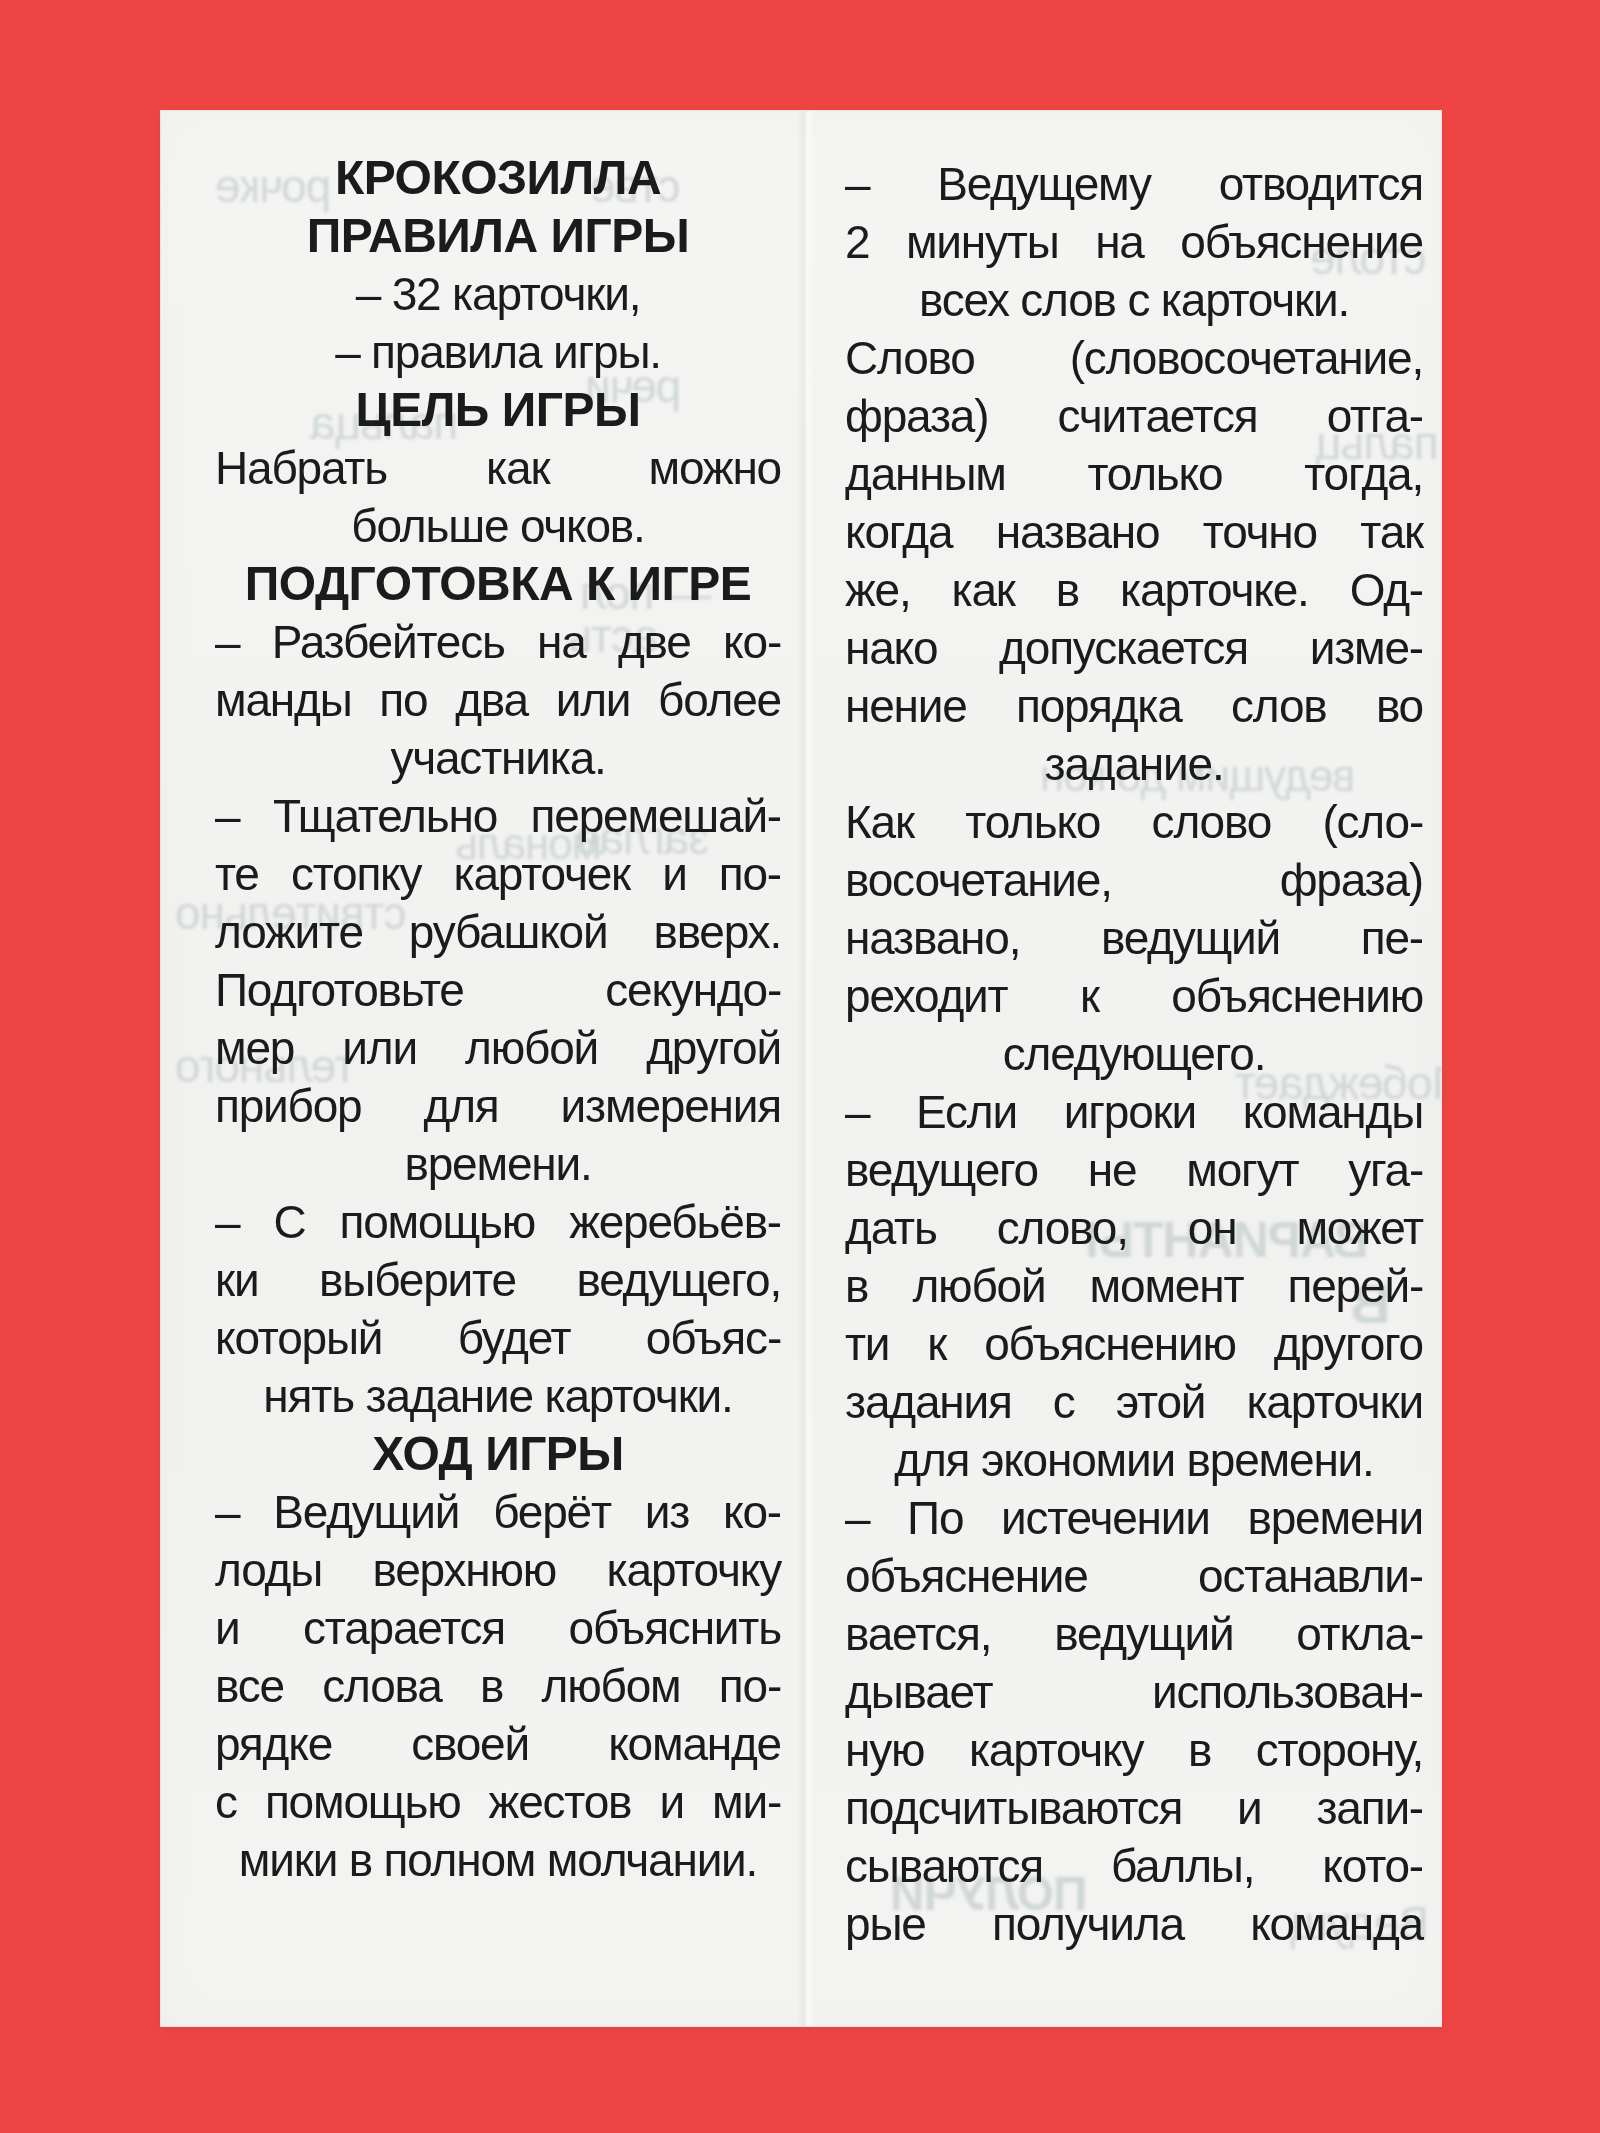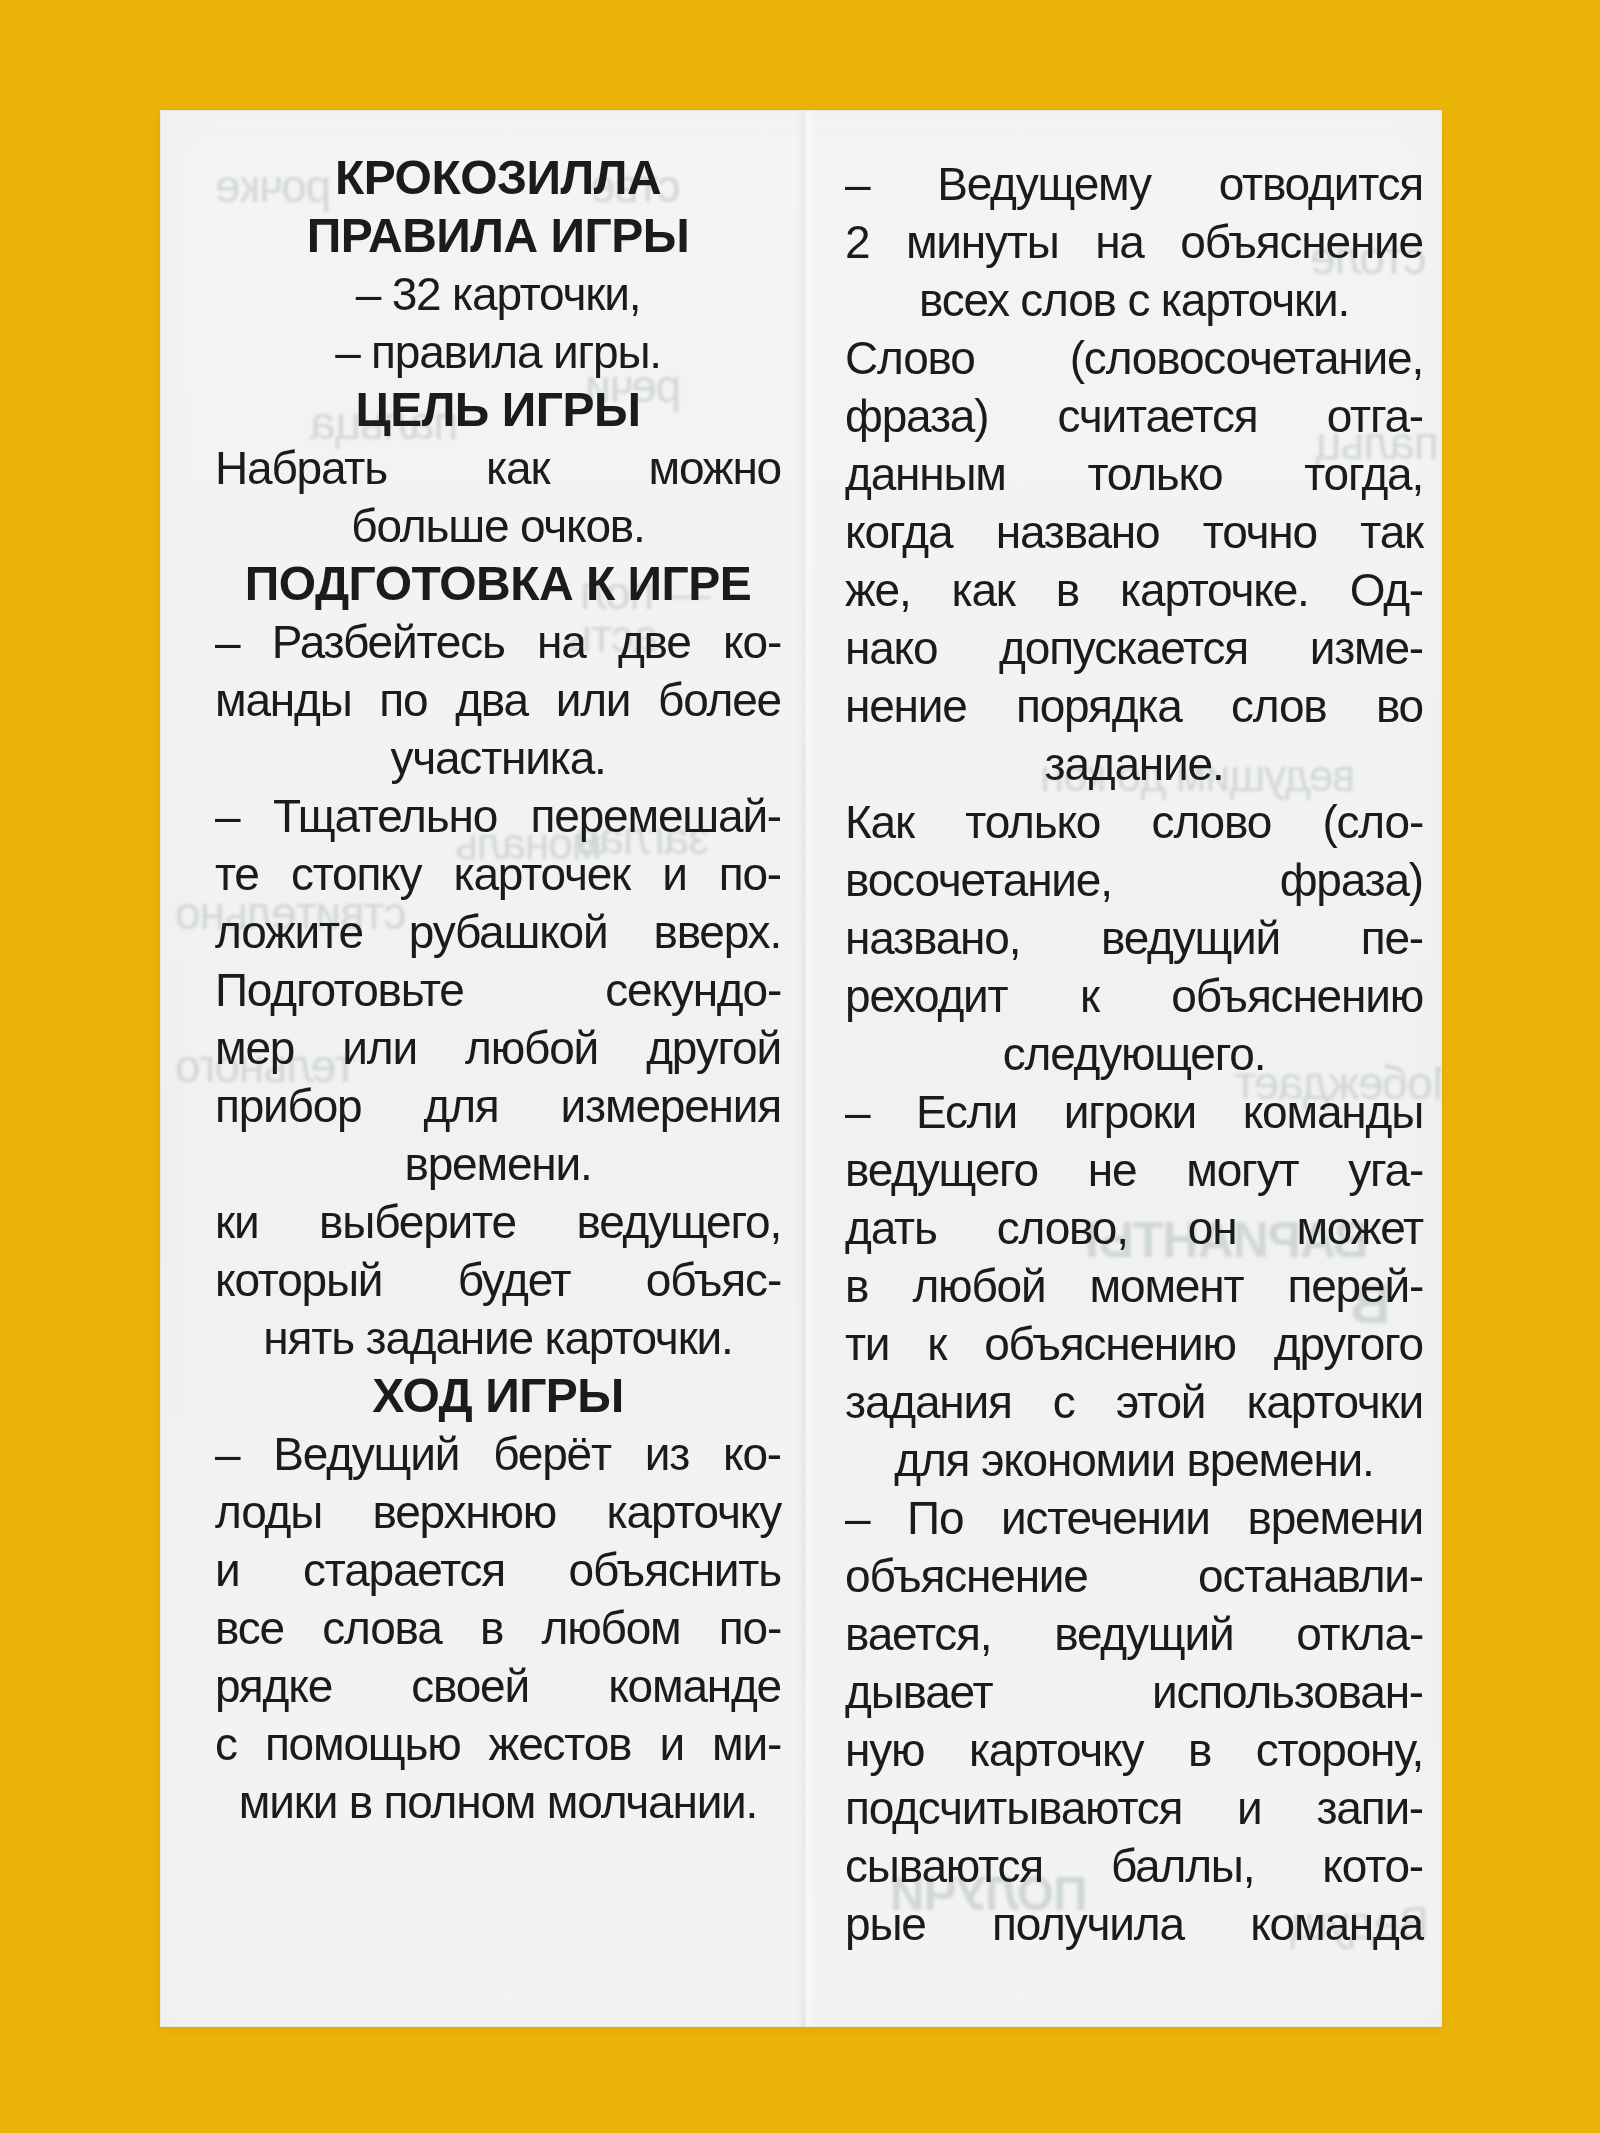--- a/index.html
+++ b/index.html
@@ -6,7 +6,7 @@
   .scan{
     position:relative;
     width:1600px;height:2133px;
-    background:#eab308;
+    background:#ef4444;
     overflow:hidden;
     font-family:"Liberation Sans", sans-serif;
     color:#1b1b1b;

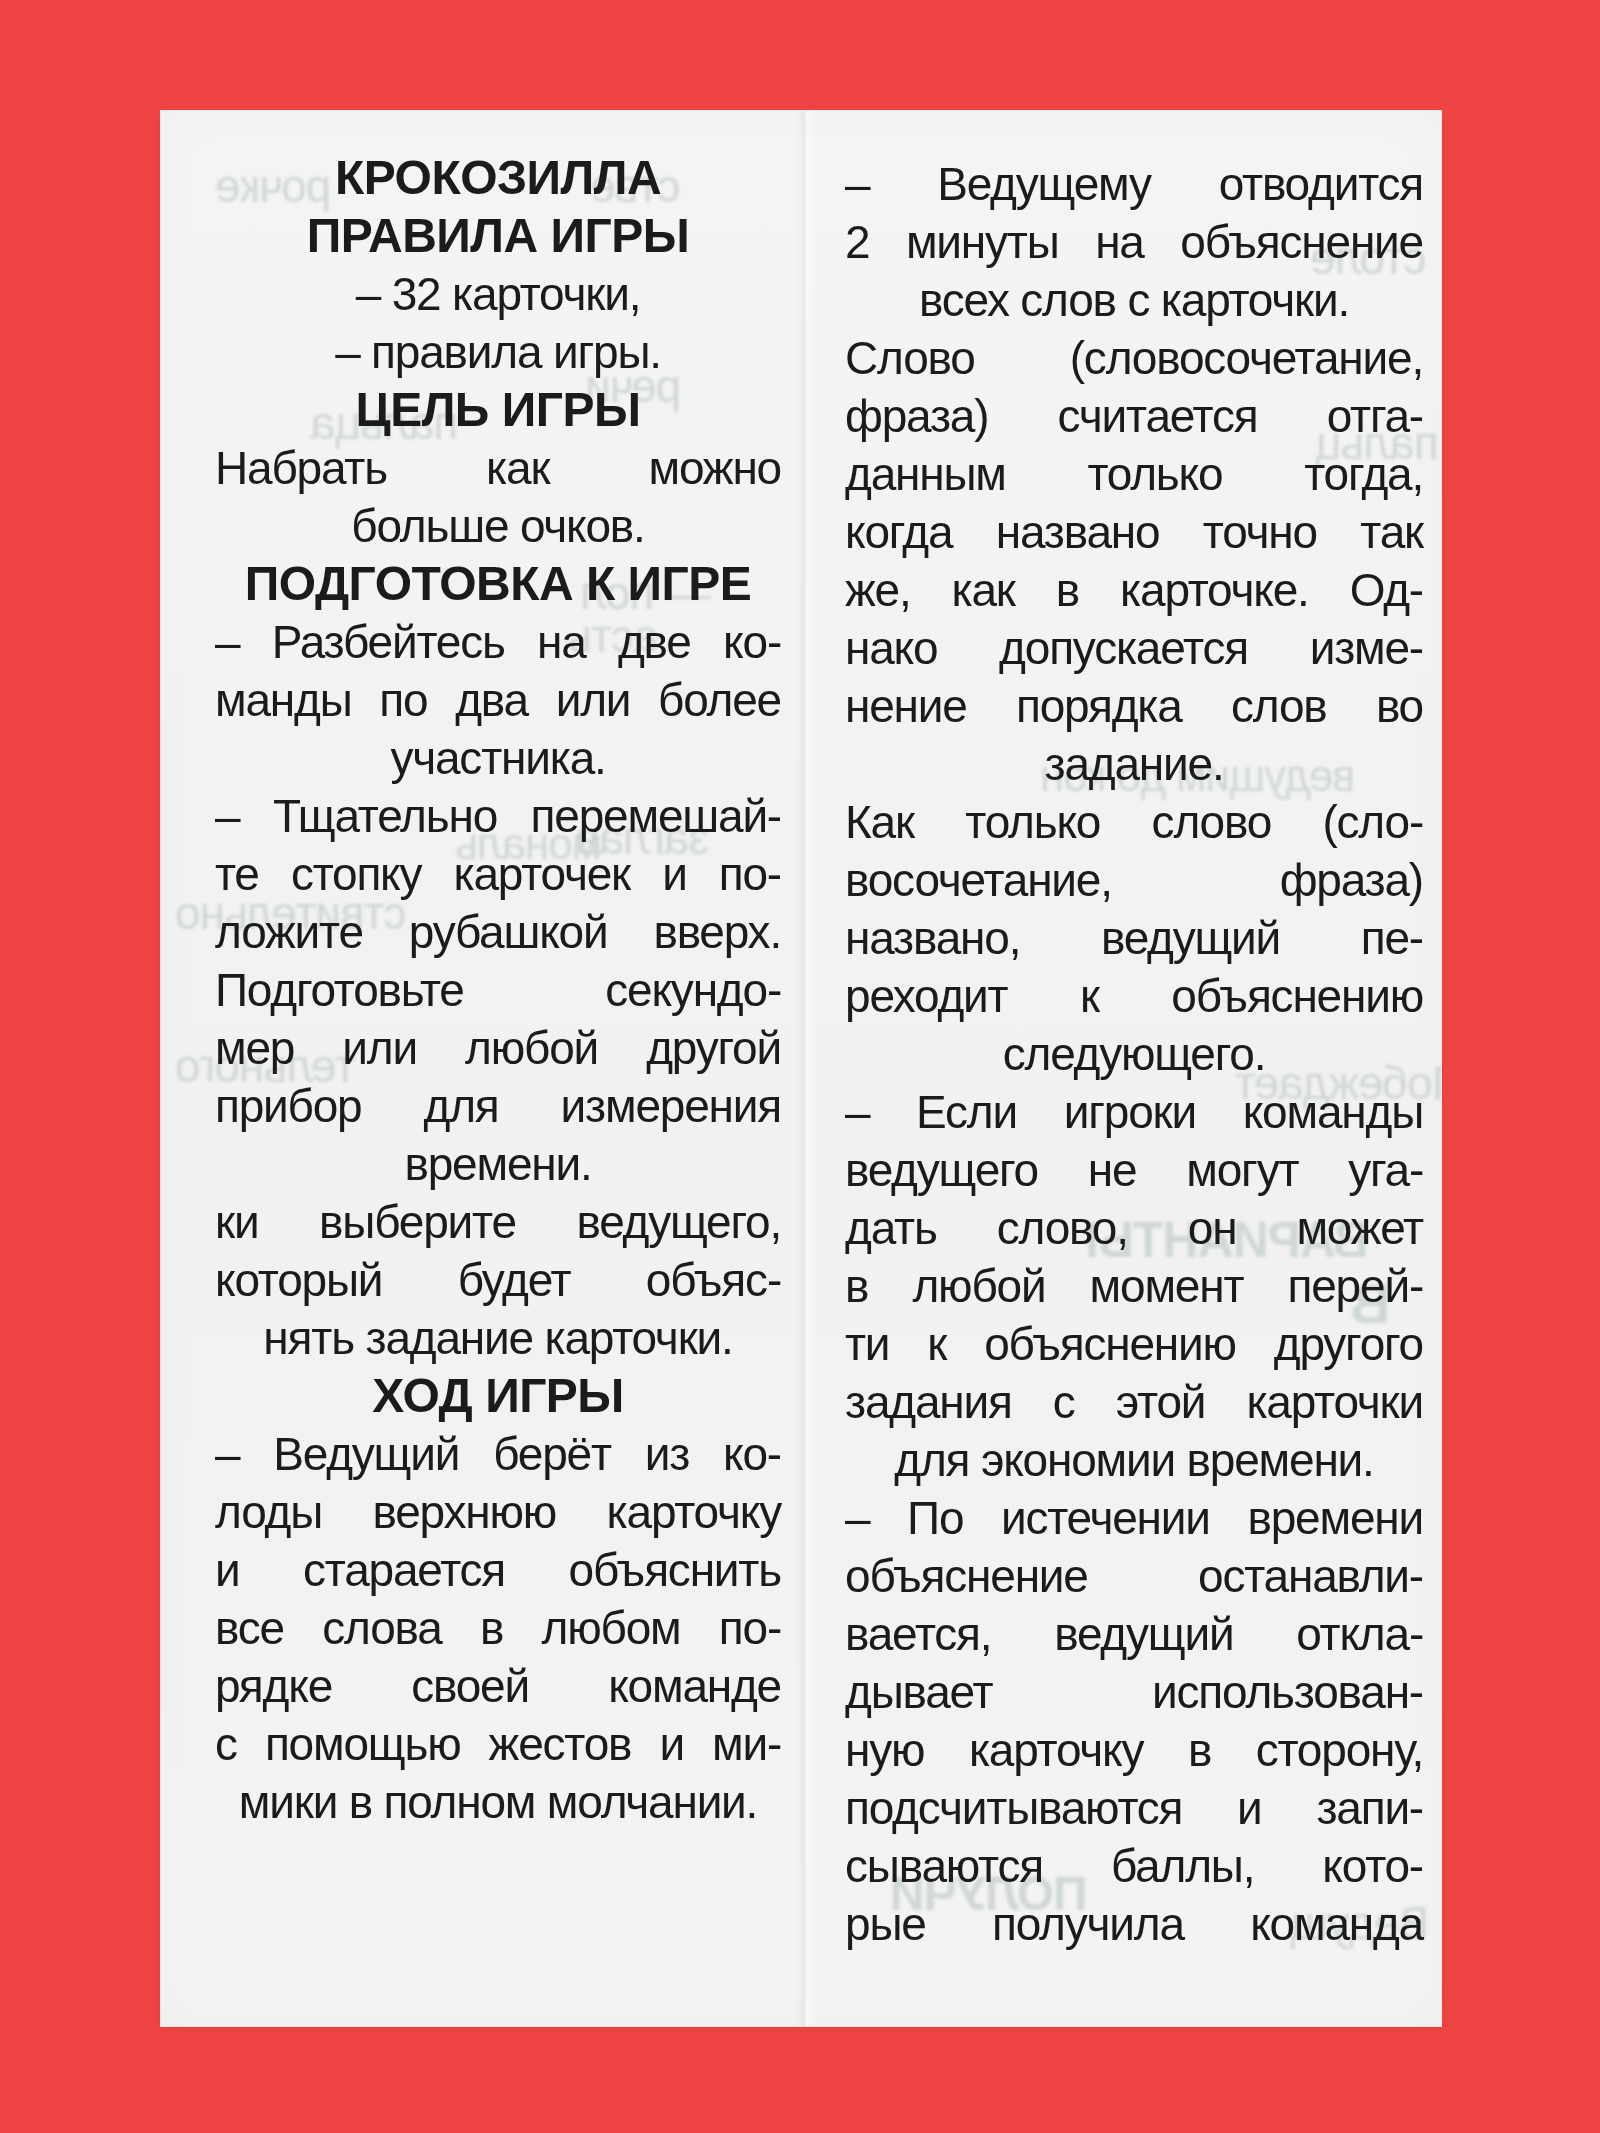--- a/index.html
+++ b/index.html
@@ -115,6 +115,7 @@
         <div class="line justify">мер или любой другой</div>
         <div class="line justify">прибор для измерения</div>
         <div class="line left">времени.</div>
+        <div class="line justify">– С помощью жеребьёв-</div>
         <div class="line justify">ки выберите ведущего,</div>
         <div class="line justify">который будет объяс-</div>
         <div class="line left">нять задание карточки.</div>

